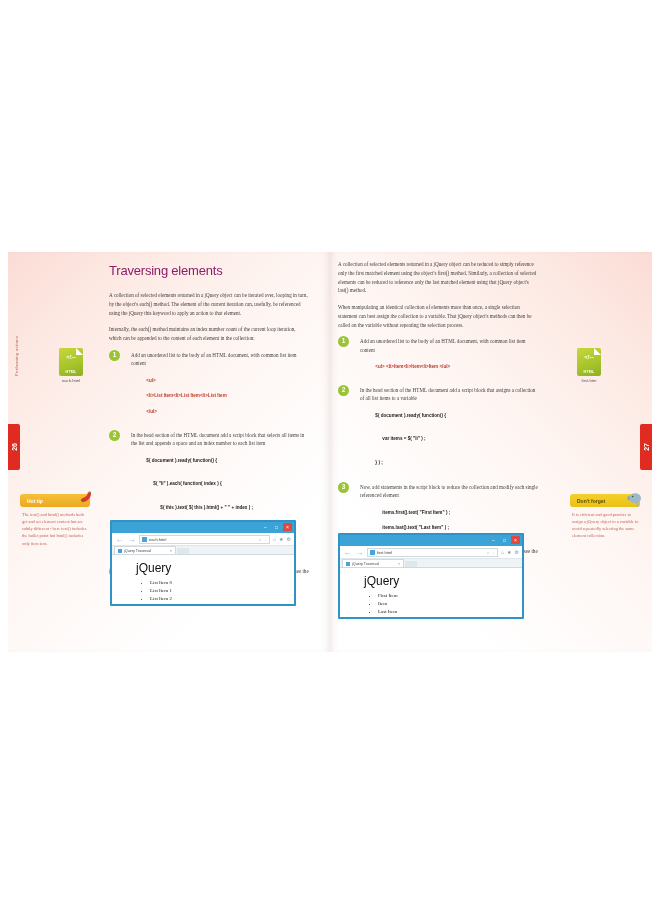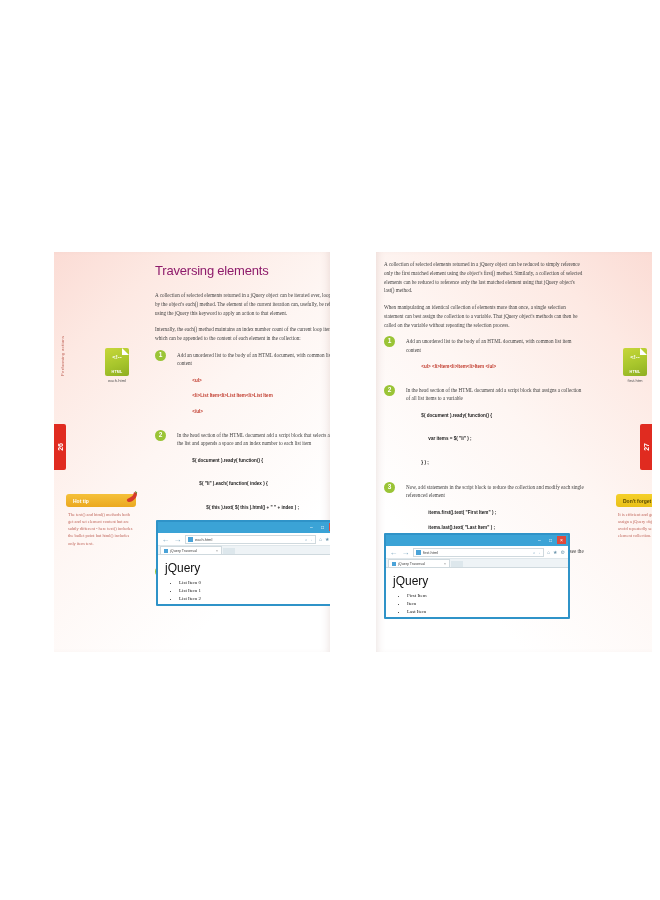--- a/index.html
+++ b/index.html
@@ -28,7 +28,6 @@
     width: 322px; height: 400px;
     background: linear-gradient(180deg, #fdecea 0%, #fdf2ee 22%, #fffdfc 55%, #ffffff 100%);
     overflow: hidden;
-    margin-left: 46px;
   }
   .page.left {
     background: linear-gradient(135deg, #fbdcd5 0%, #fde9e3 18%, #fef6f3 45%, #ffffff 78%);

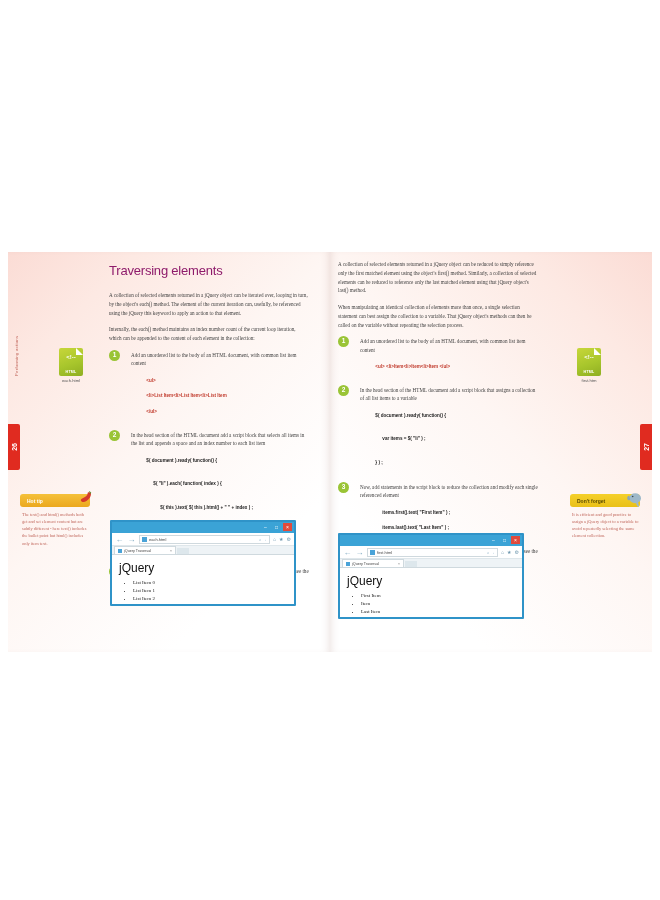--- a/index.html
+++ b/index.html
@@ -332,7 +332,7 @@
     margin-left: 1px;
   }
   .br-content {
-    padding: 5px 7px;
+    padding: 5px 24px;
     background: #ffffff;
     height: 52px;
   }

